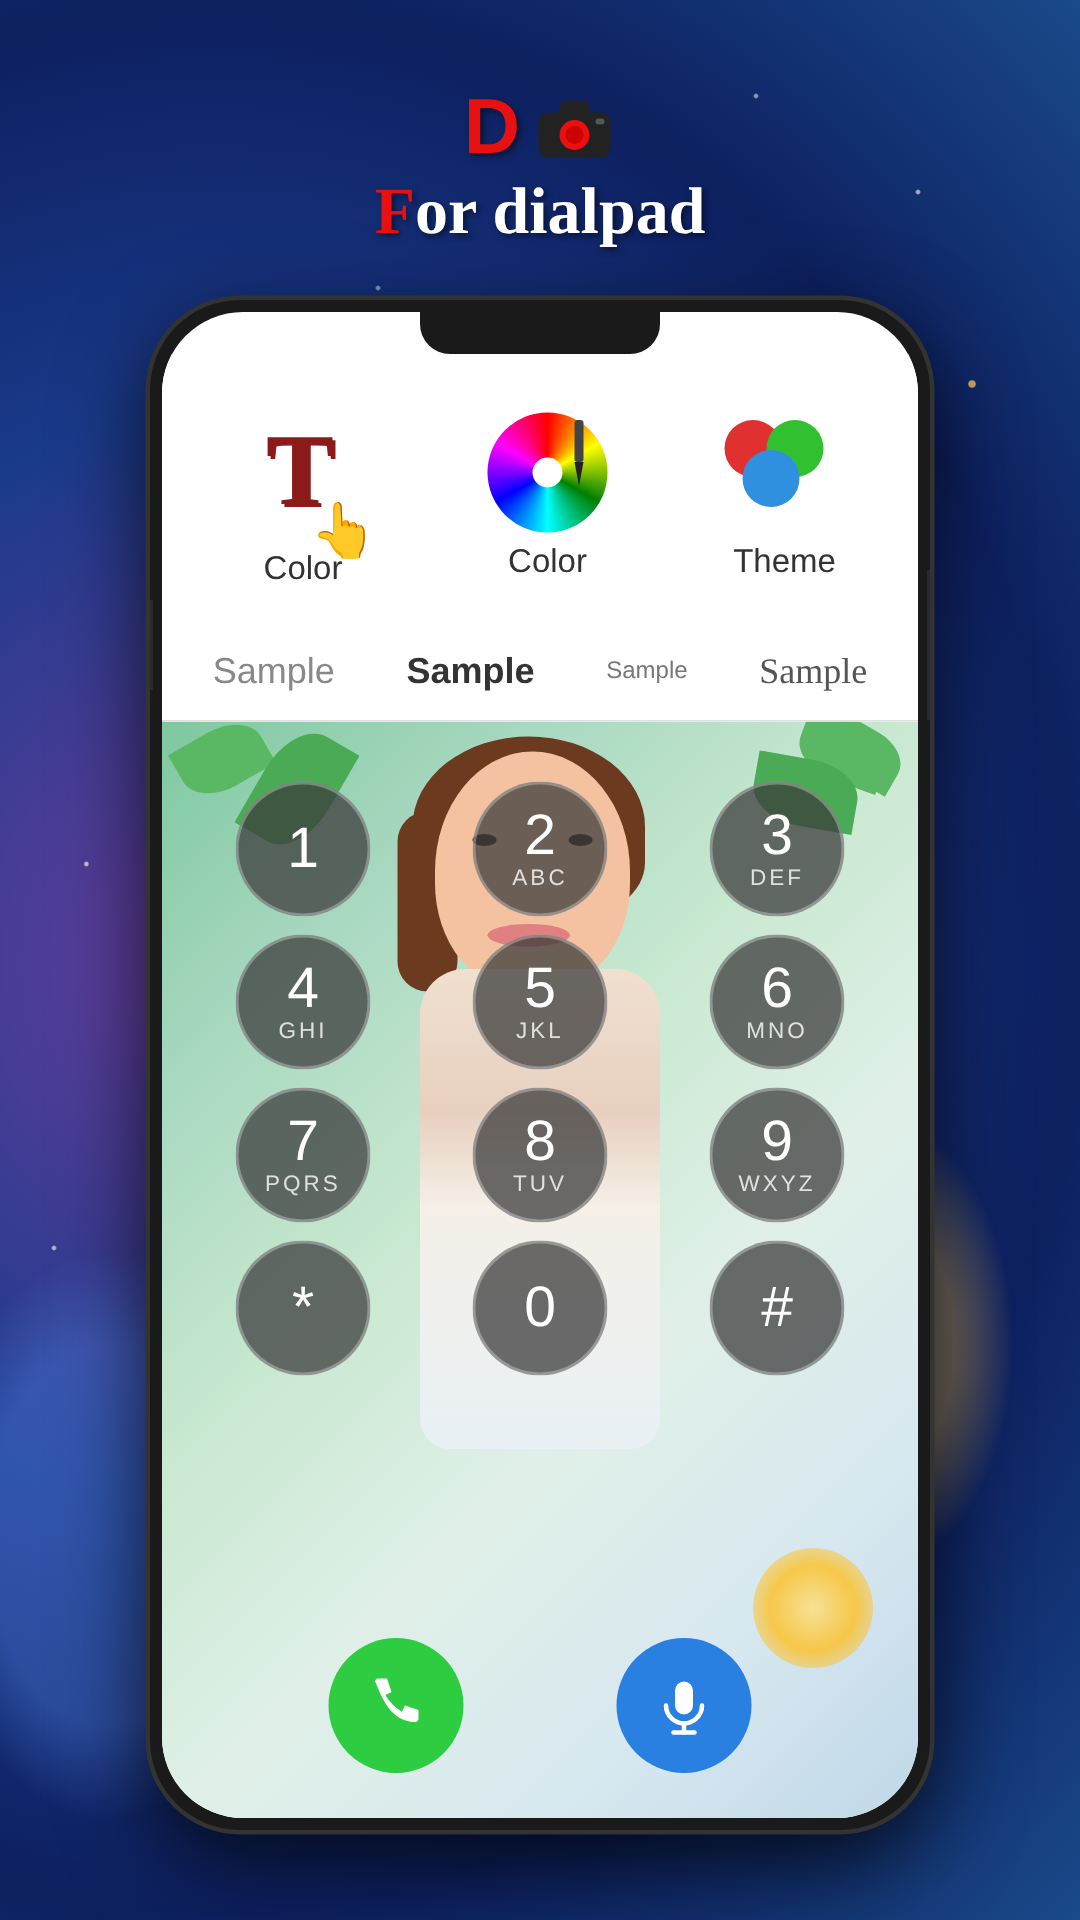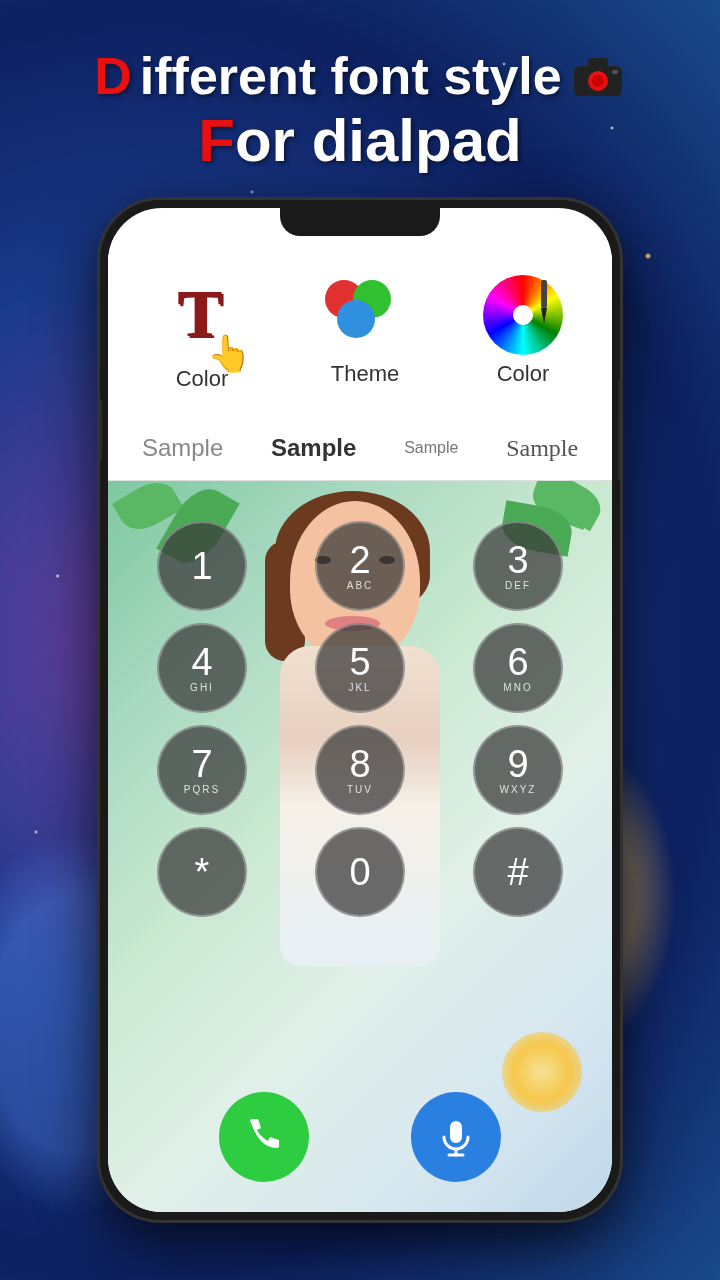--- a/index.html
+++ b/index.html
@@ -392,7 +392,6 @@
 <div class="title-area">
   <div class="title-line1">
     <span style="color:#e81010; font-weight:900;">D</span>
-      <span>ifferent font style</span>
 
     <svg width="56" height="44" viewBox="0 0 56 44">
       <rect x="4" y="12" width="48" height="30" rx="6" fill="#222"></rect>

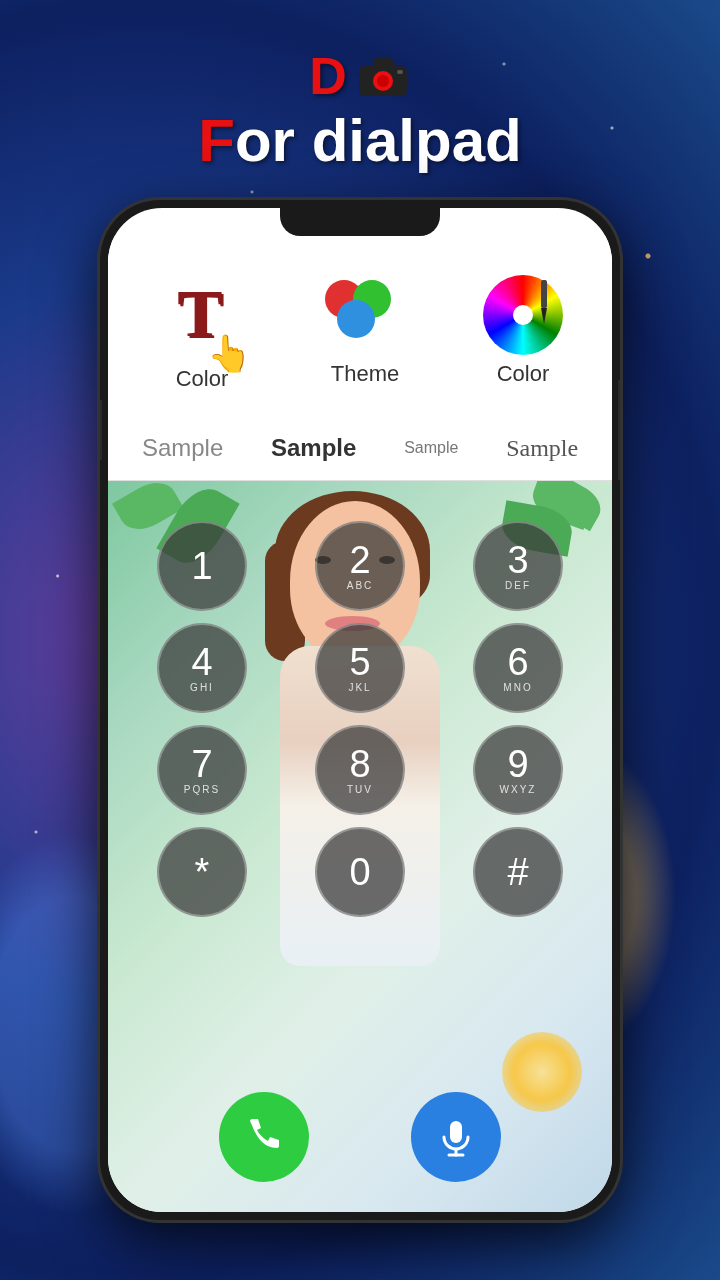--- a/index.html
+++ b/index.html
@@ -52,10 +52,11 @@
       gap: 8px;
     }
     .title-line2 {
-      font-size: 60px;
+      font-size: 44px;
       font-weight: 900;
       color: white;
       text-shadow: 2px 2px 4px rgba(0,0,0,0.5);
+      font-family: Liberation Serif, serif;
     }
 
     

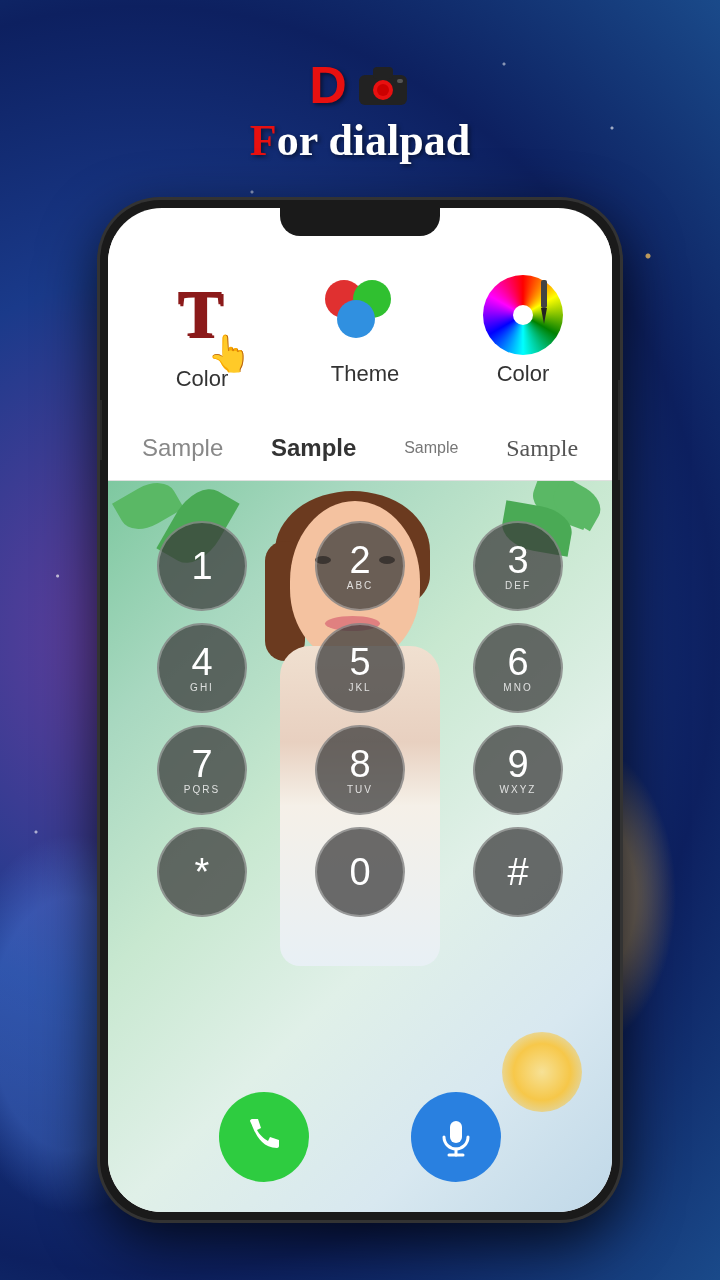--- a/index.html
+++ b/index.html
@@ -425,6 +425,20 @@
       </div>
 
       <div class="toolbar-item">
+        <div style="position:relative; width:80px; height:80px;">
+          <div class="color-wheel">
+            <div class="color-wheel-inner"></div>
+          </div>
+
+          <svg style="position:absolute;top:5px;right:8px;" width="22" height="44" viewBox="0 0 22 44">
+            <rect x="8" y="0" width="6" height="28" rx="2" fill="#444"></rect>
+            <polygon points="8,28 14,28 11,44" fill="#222"></polygon>
+          </svg>
+        </div>
+        <span class="toolbar-label">Color</span>
+      </div>
+
+      <div class="toolbar-item">
         <div class="theme-icon">
           <div class="theme-circles">
             <div class="theme-circle red"></div>
@@ -433,20 +447,6 @@
           </div>
         </div>
         <span class="toolbar-label">Theme</span>
-      </div>
-
-      <div class="toolbar-item">
-        <div style="position:relative; width:80px; height:80px;">
-          <div class="color-wheel">
-            <div class="color-wheel-inner"></div>
-          </div>
-
-          <svg style="position:absolute;top:5px;right:8px;" width="22" height="44" viewBox="0 0 22 44">
-            <rect x="8" y="0" width="6" height="28" rx="2" fill="#444"></rect>
-            <polygon points="8,28 14,28 11,44" fill="#222"></polygon>
-          </svg>
-        </div>
-        <span class="toolbar-label">Color</span>
       </div>
     </div>
 

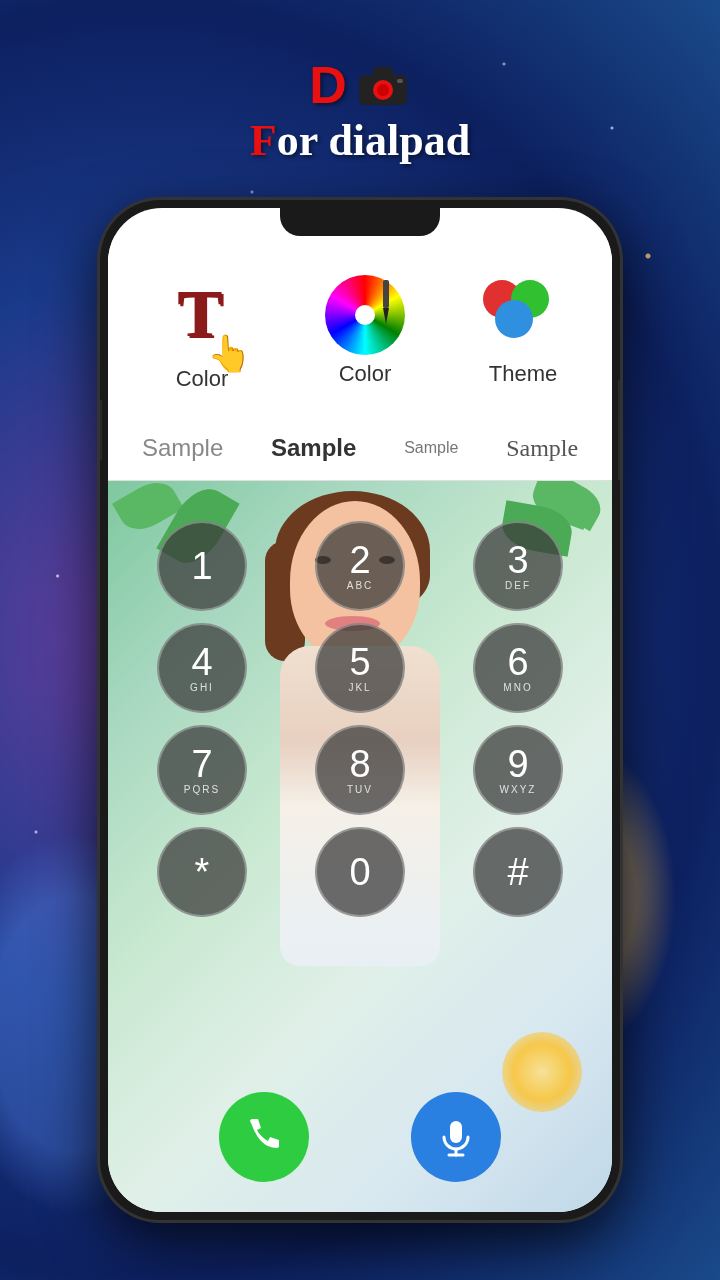--- a/index.html
+++ b/index.html
@@ -328,7 +328,7 @@
       line-height: 1;
     }
     .dial-btn .sub {
-      font-size: 10px;
+      font-size: 15px;
       color: rgba(255,255,255,0.8);
       letter-spacing: 2px;
       margin-top: 1px;

